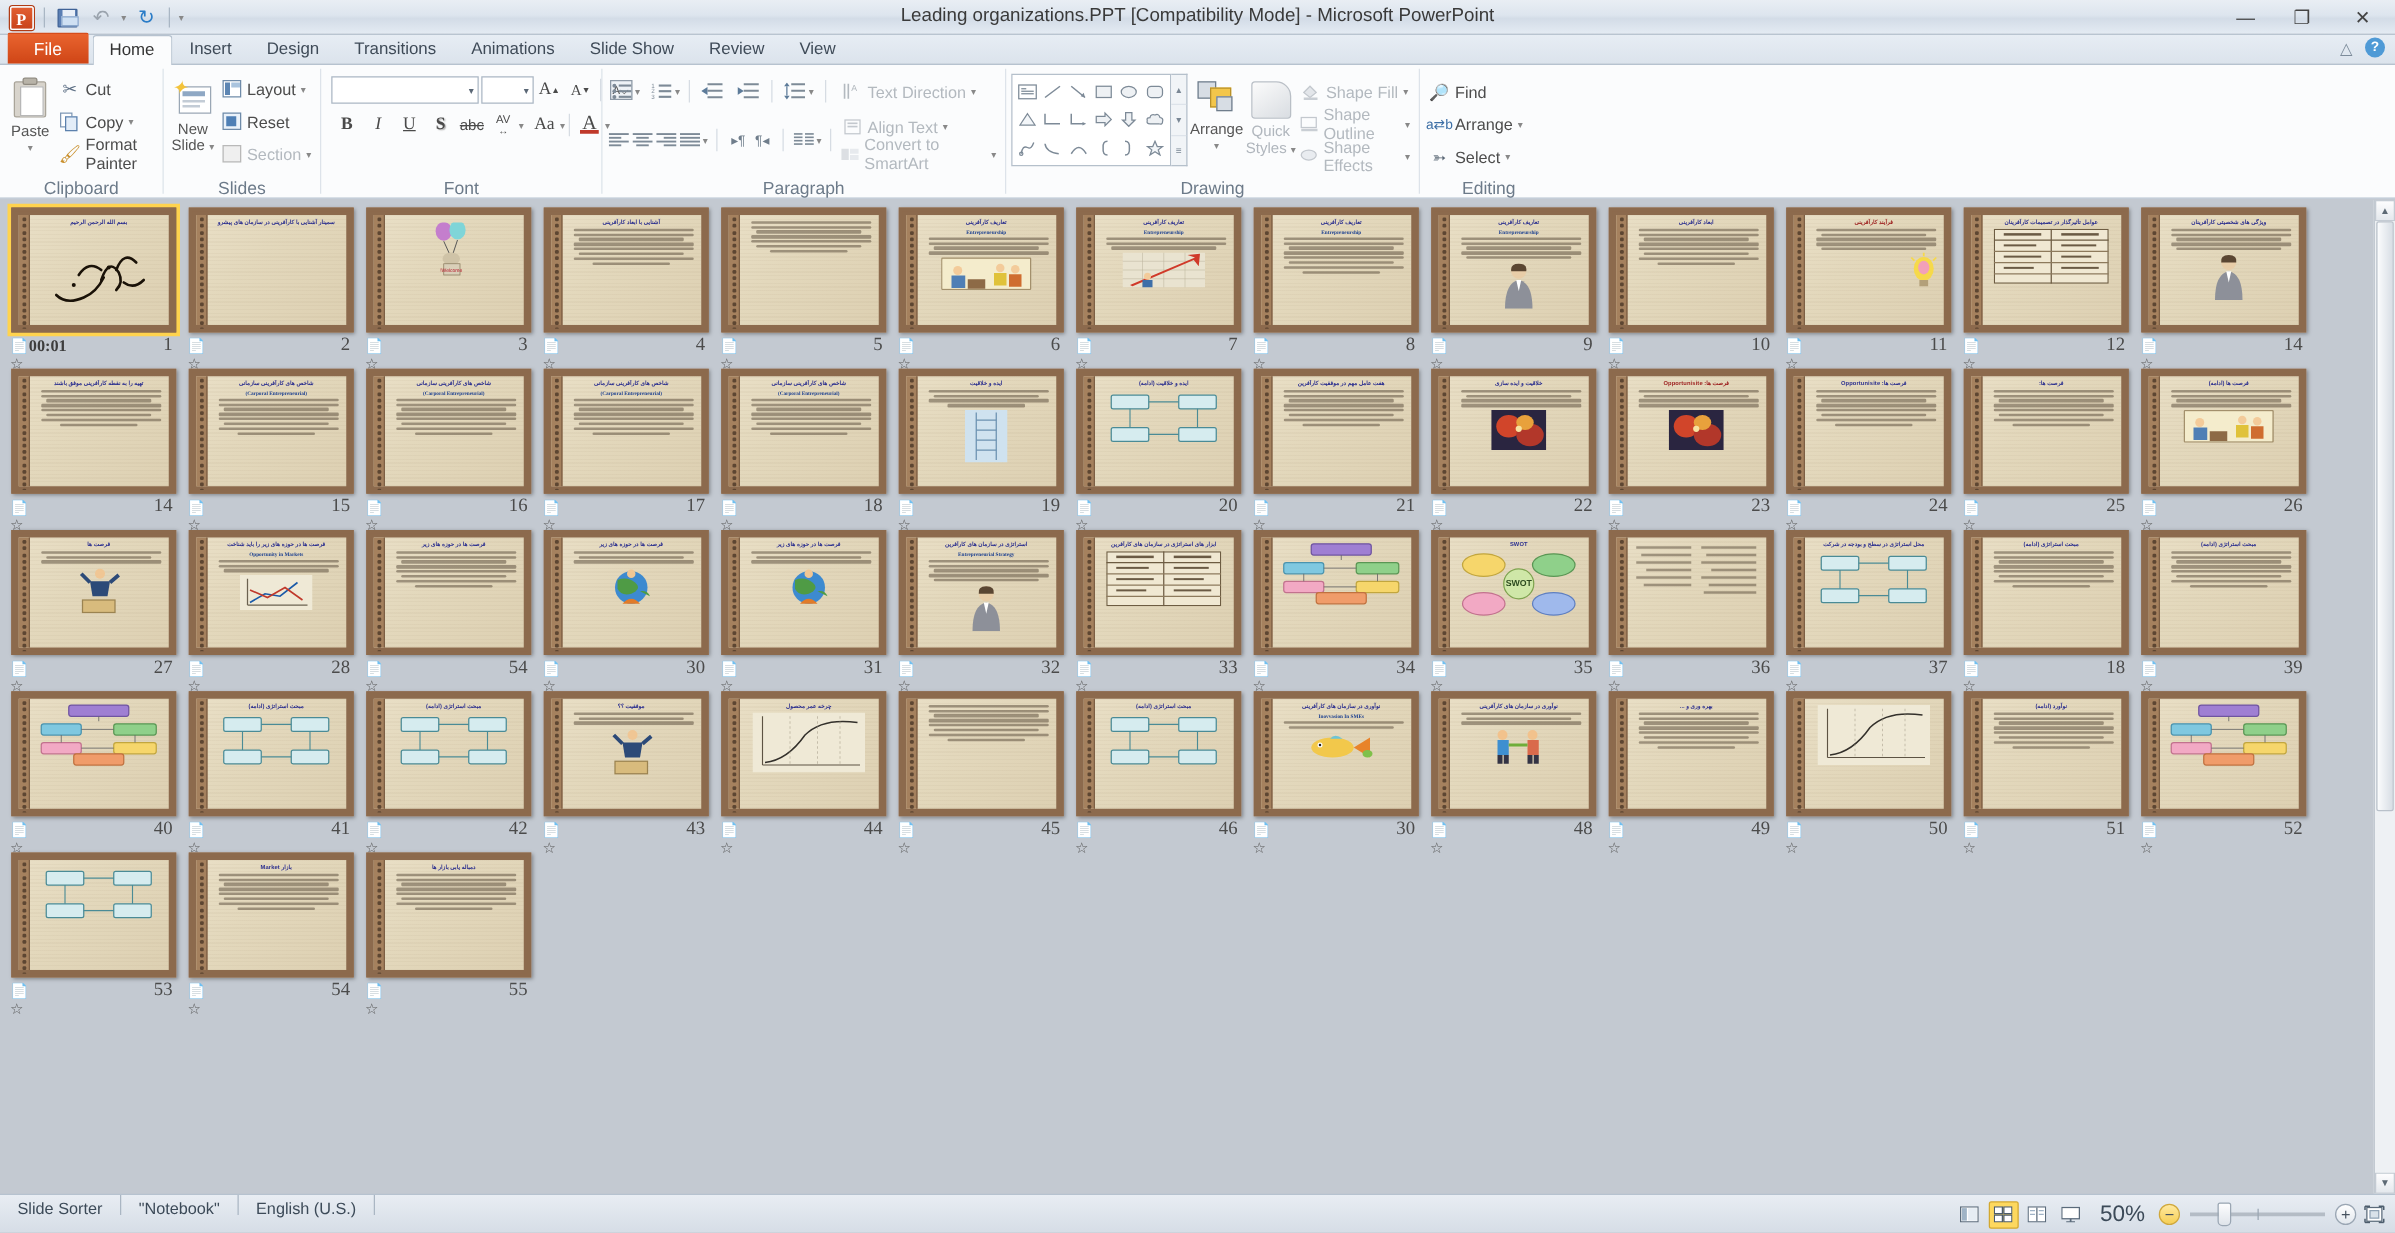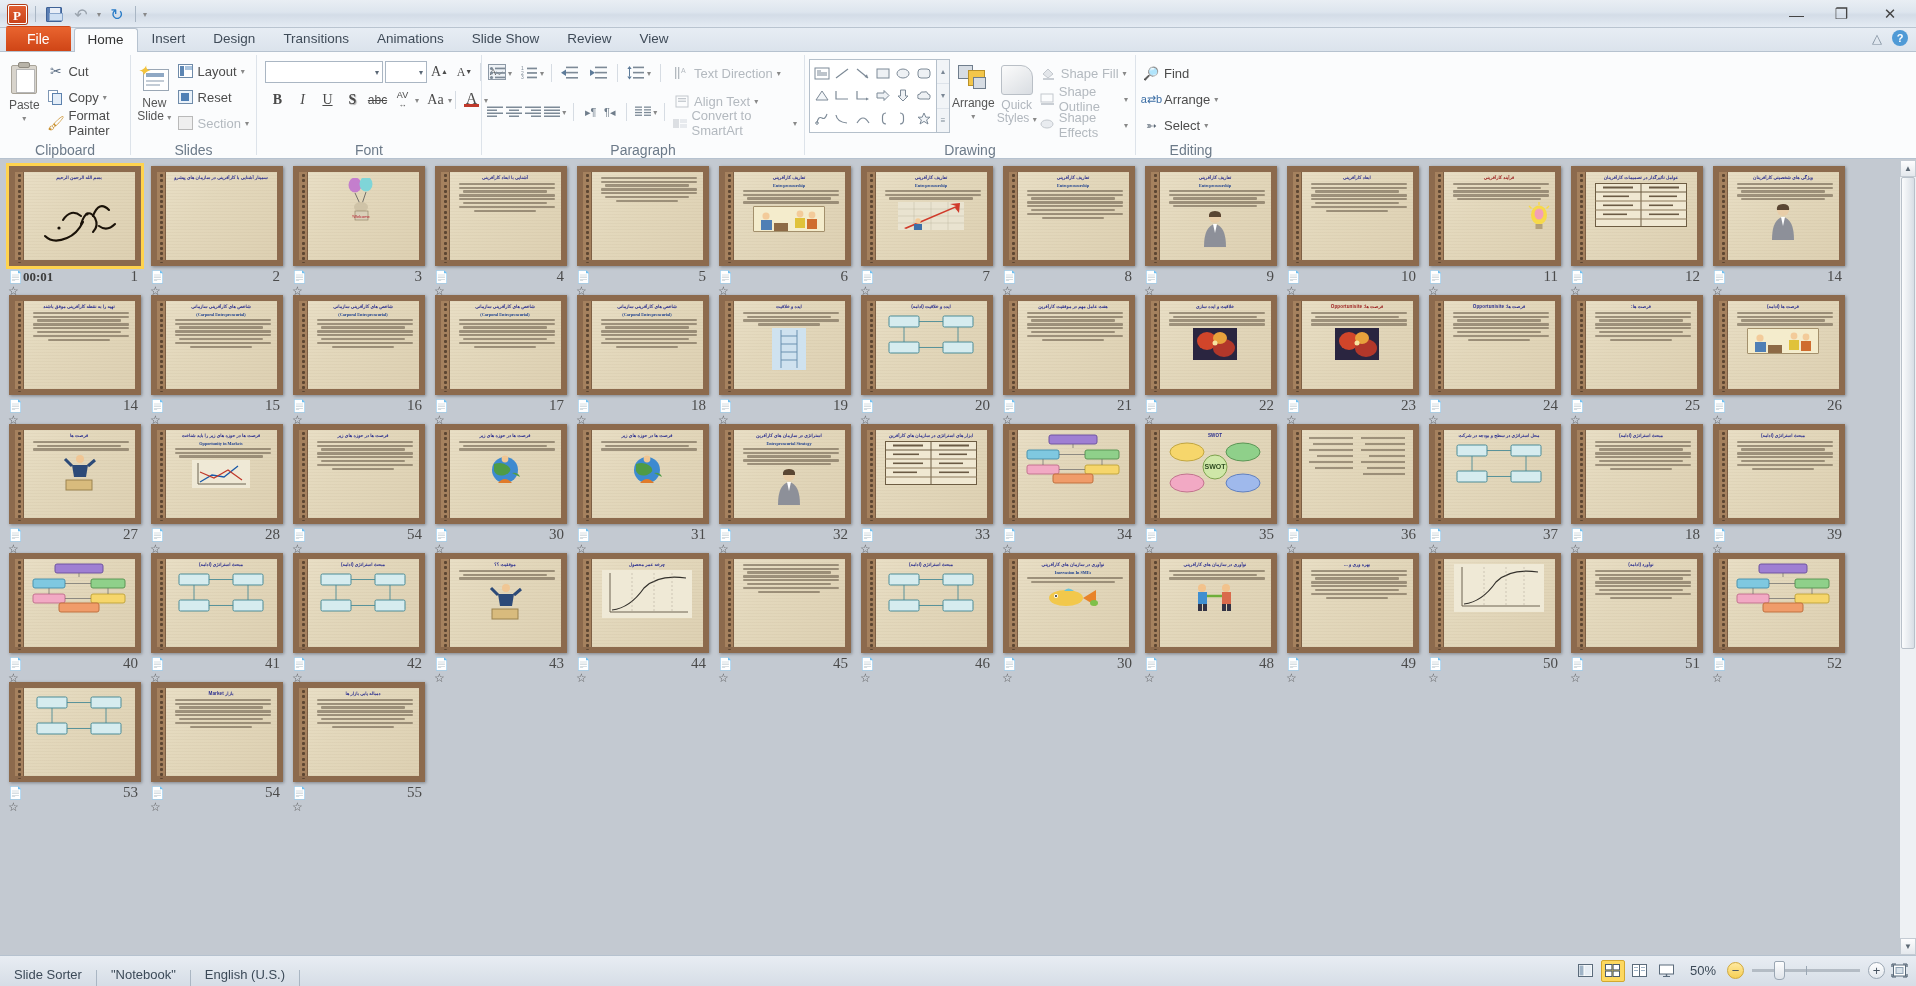--- a/index.html
+++ b/index.html
@@ -293,6 +293,7 @@
     <div class="qat-sep"></div>
     <div class="tiny-caret">▾</div>
   </div>
+  <div class="title-text">Leading organizations.PPT [Compatibility Mode]  -  Microsoft PowerPoint</div>
   <div class="wincontrols">
     <div class="wb">—</div>
     <div class="wb">❐</div>

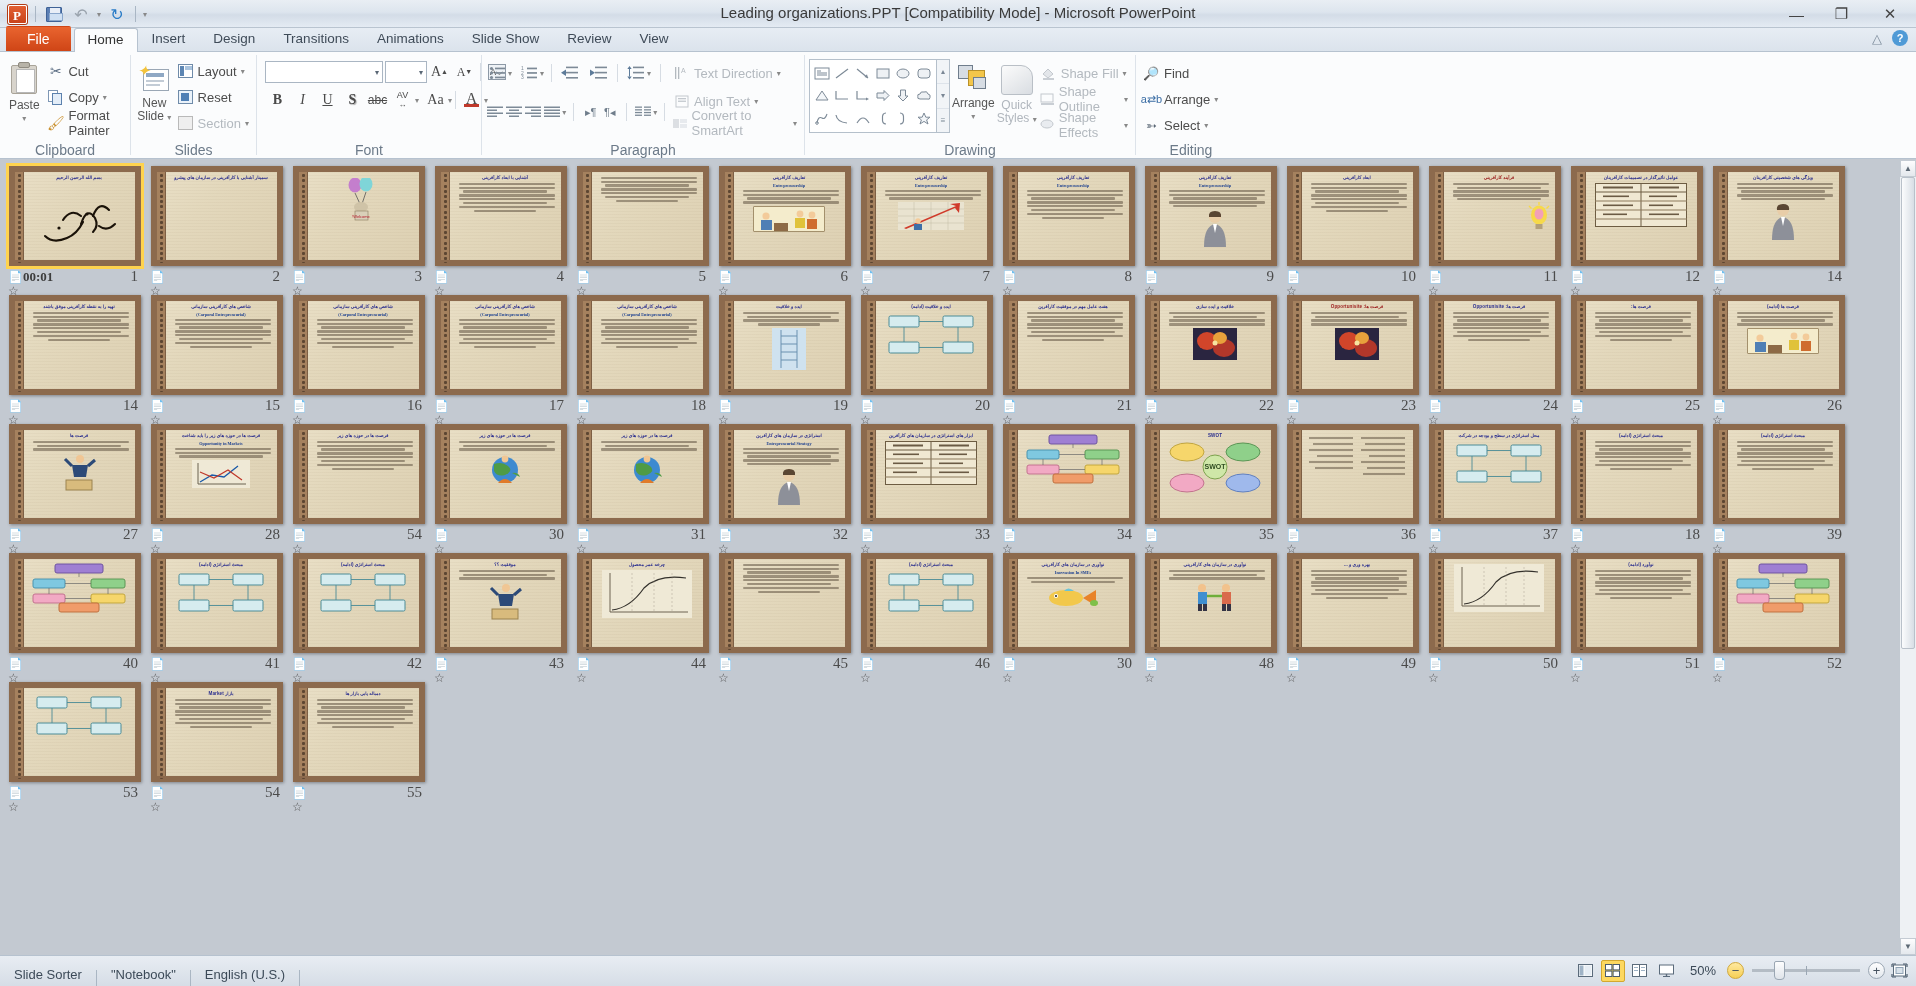--- a/index.html
+++ b/index.html
@@ -254,7 +254,7 @@
     position:absolute; left:0; right:0; bottom:0; height:31px;
     background:linear-gradient(to bottom,#e8edf3,#d6dde6);
     border-top:1px solid #b6c2cf;
-    display:flex; align-items:flex-end;
+    display:flex; align-items:flex-start;
   }
   .sb-item { padding:0 14px; font-size:13px; color:#3c4a58; height:22px; line-height:22px;}
   .sb-div { width:1px; height:16px; background:#aab6c3; }

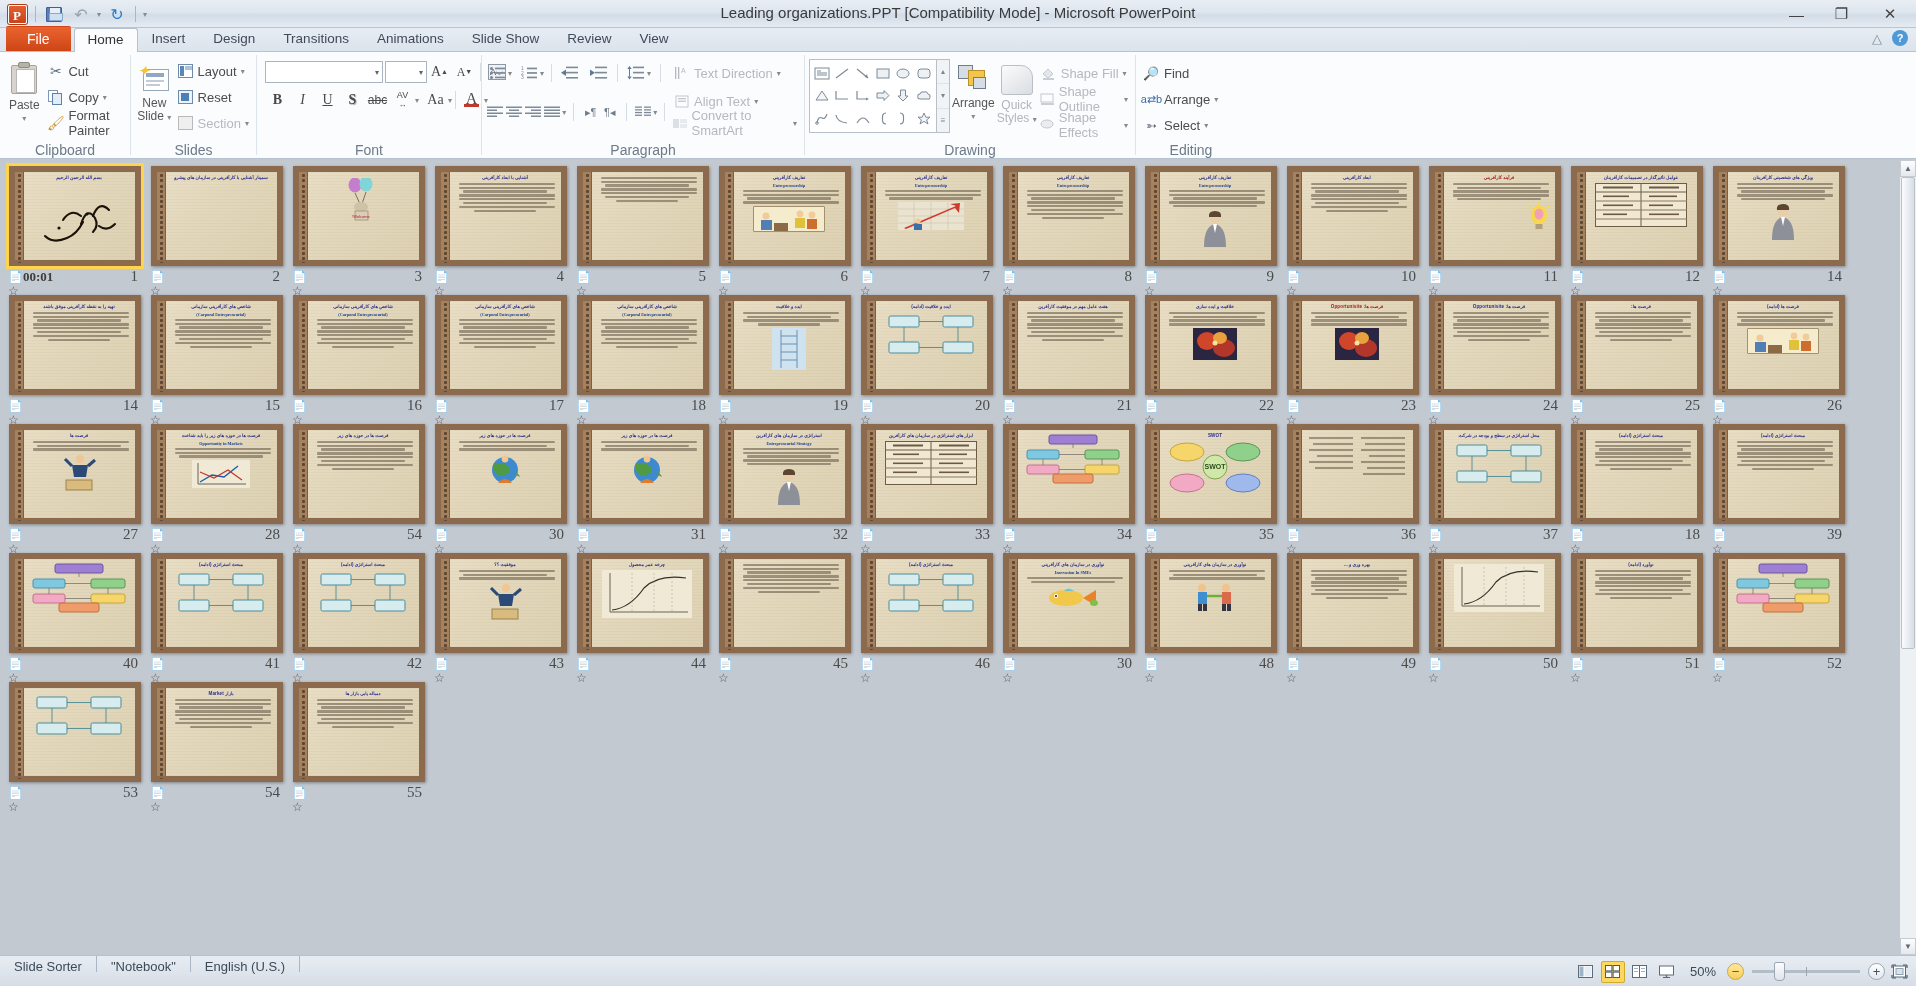--- a/index.html
+++ b/index.html
@@ -262,7 +262,7 @@
   .viewbtn { width:24px;height:22px; display:flex;align-items:center;justify-content:center; border-radius:2px;}
   .viewbtn.active { background:#fdd85f; border:1px solid #d3a82f; }
   .vb-ico { width:15px;height:13px; }
-  .zoomtxt { font-size:13px; color:#3c4a58; padding:0 8px; }
+  .zoomtxt { font-size:18px; color:#3c4a58; padding:0 8px; }
   .zoom-minus, .zoom-plus {
     width:17px;height:17px;border-radius:50%;
     border:1px solid #9aa6b3;display:flex;align-items:center;justify-content:center;

